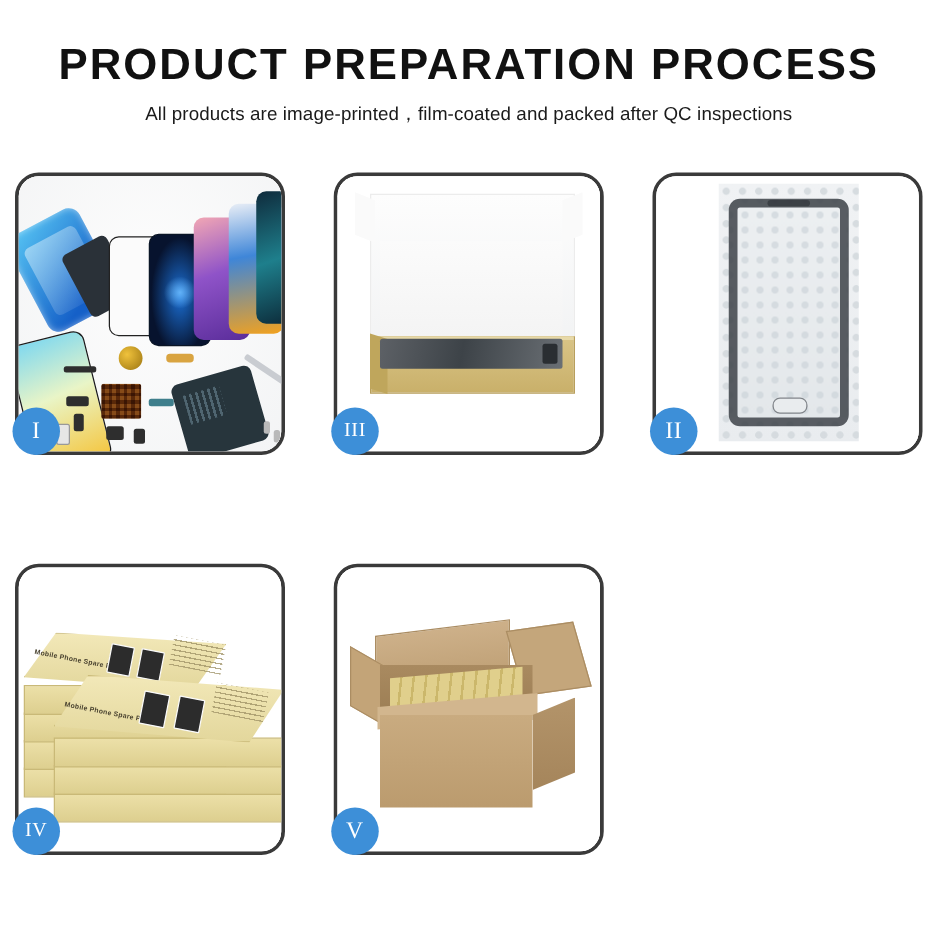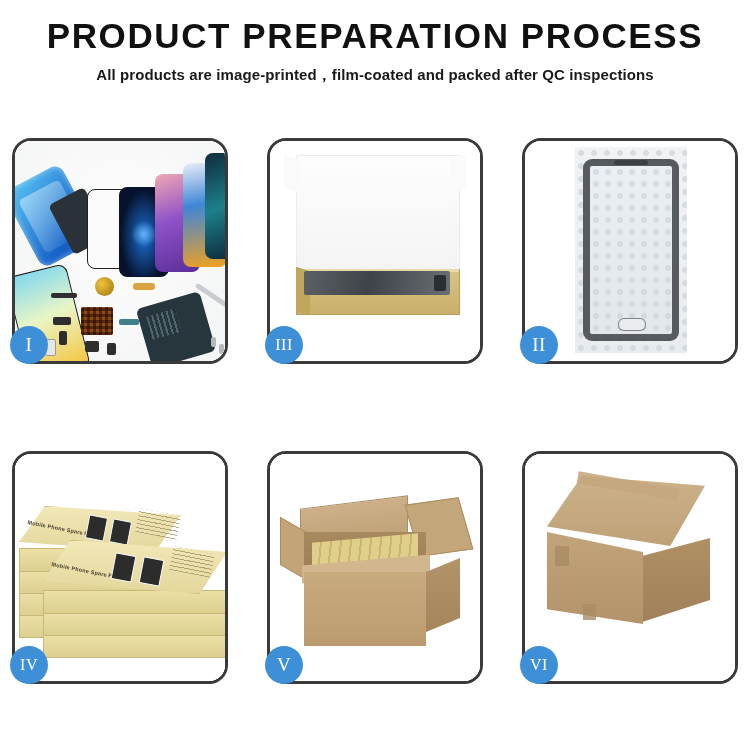--- a/index.html
+++ b/index.html
@@ -11,7 +11,7 @@
   .page{width:750px;height:750px;position:relative;background:#fff;}
 
   
-  .header{width:100%;text-align:center;padding-top:18px;}
+  .header{width:100%;text-align:center;padding-top:34px;}
   .title{
     font-size:35px;font-weight:700;color:#111;letter-spacing:1.6px;
     line-height:1.0;white-space:nowrap;

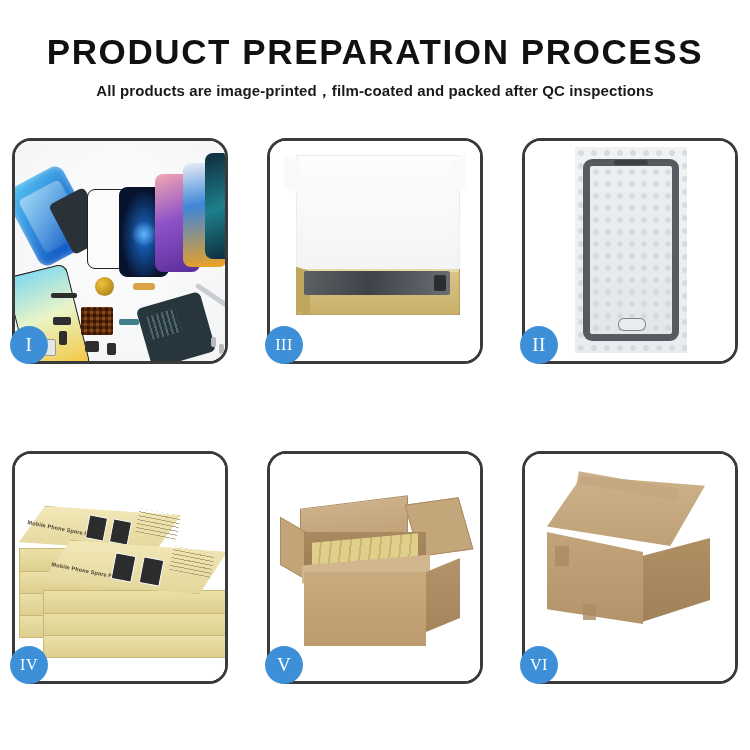--- a/index.html
+++ b/index.html
@@ -19,7 +19,7 @@
   }
   .subtitle{
     font-size:15px;color:#1a1a1a;margin-top:13px;letter-spacing:.1px;
-    white-space:nowrap;font-weight:700;
+    white-space:nowrap;font-weight:400;
   }
 
   

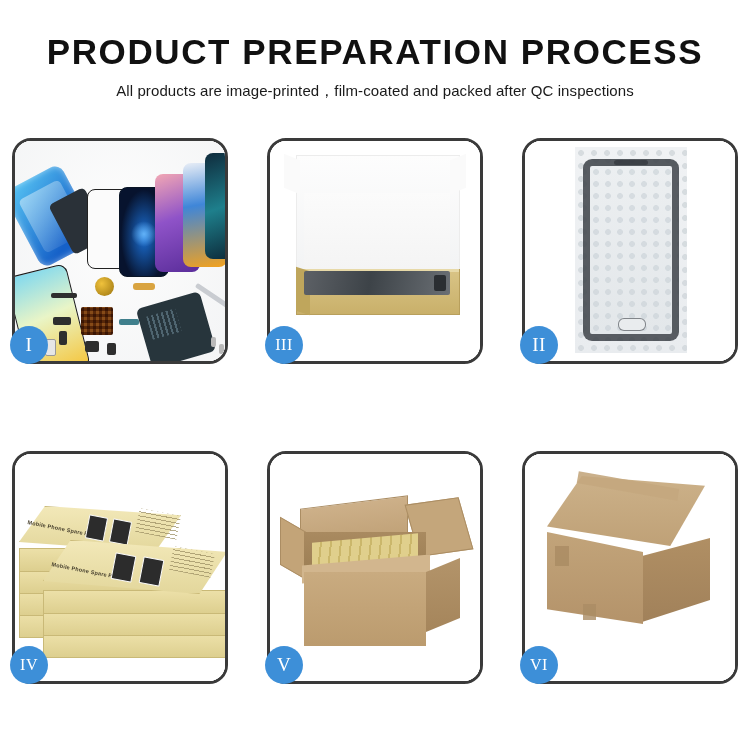--- a/index.html
+++ b/index.html
@@ -303,18 +303,6 @@
       <div class="badge">V</div>
     </div>
 
-    <div class="panel">
-      <div class="panel-inner">
-        <div class="p6bg"></div>
-        <div class="s-top"></div>
-        <div class="tape"></div>
-        <div class="s-side"></div>
-        <div class="s-front"></div>
-        <div class="tape2"></div>
-        <div class="tape3"></div>
-      </div>
-      <div class="badge w">VI</div>
-    </div>
 
   </div>
 </div>

